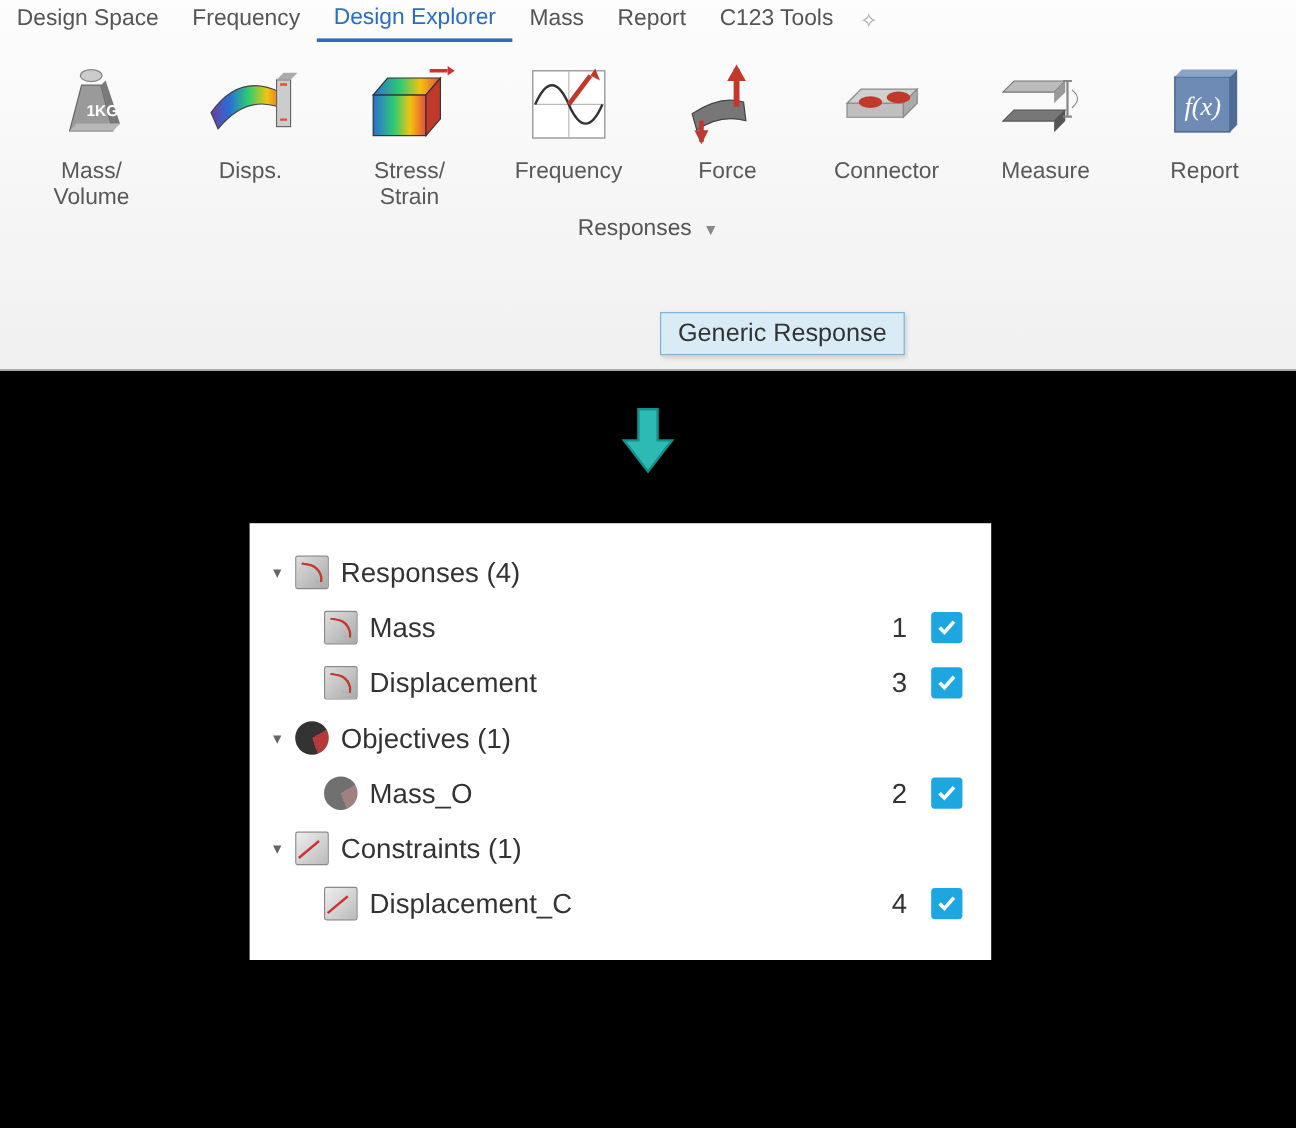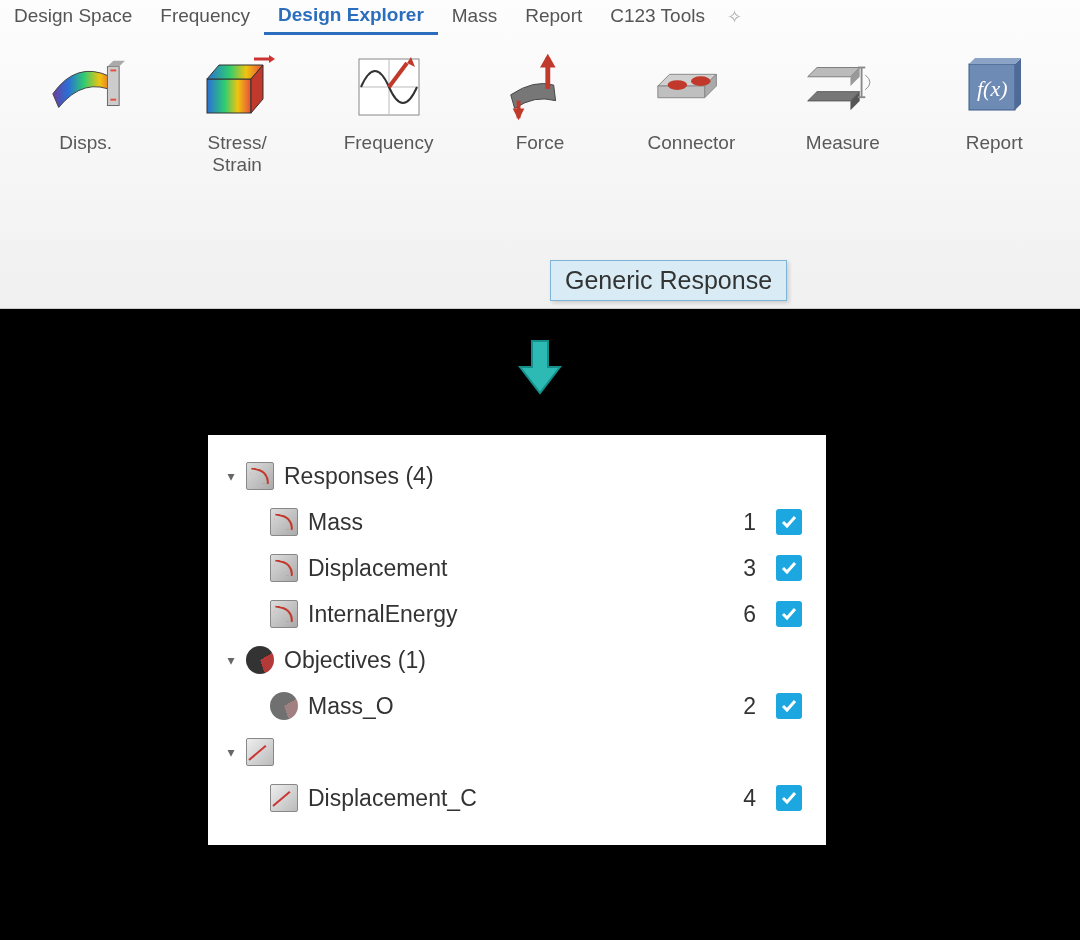--- a/index.html
+++ b/index.html
@@ -6,7 +6,7 @@
 .ribbon{background:linear-gradient(#fdfdfd,#f0f0f0);border-bottom:1px solid #ccc;padding:0;position:relative;height:308px}
 .tabs{display:flex;align-items:center;gap:0;padding:0 0 0 0;height:34px;font-size:19px;color:#555}
 .tab{padding:4px 14px 6px;cursor:pointer;white-space:nowrap}
-.tab.active{color:#2a6ebd;border-bottom:3px solid #2a6ebd;font-weight:700}
+.tab.active{color:#2a6ebd;border-bottom:3px solid #2a6ebd;font-weight:400}
 .tab-plus{padding:4px 8px;color:#aaa;font-size:18px}
 .tool-row{display:flex;justify-content:space-around;align-items:flex-start;padding:14px 10px 0 10px}
 .tool{display:flex;flex-direction:column;align-items:center;width:110px;text-align:center;cursor:pointer;font-size:19px;color:#595959;gap:6px}

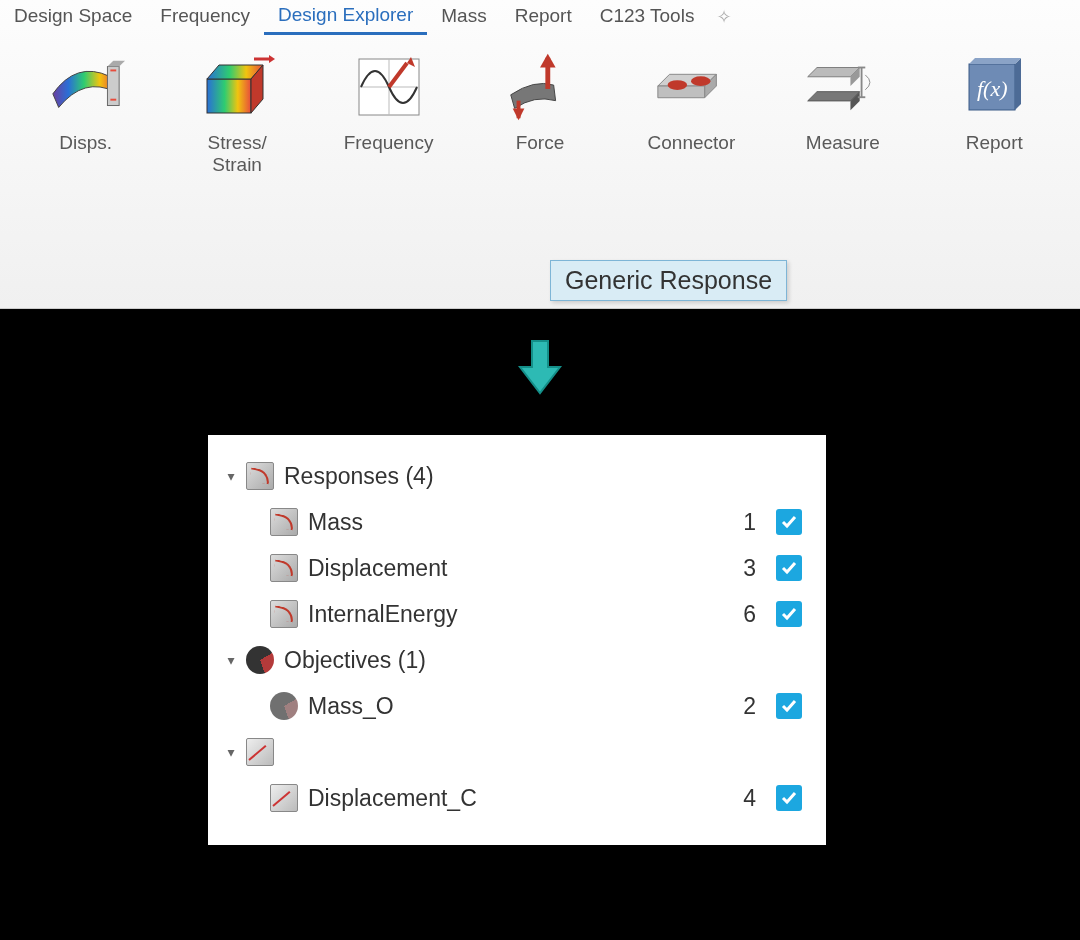--- a/index.html
+++ b/index.html
@@ -48,6 +48,19 @@
   </div>
 
   <div class="tool-row">
+    <div class="tool">
+      <span class="ico">
+        <svg width="76" height="76" viewBox="0 0 76 76">
+          <ellipse cx="38" cy="14" rx="9" ry="5" fill="#ccc" stroke="#888"></ellipse>
+          <path d="M20 60 L30 22 H46 L56 60 Z" fill="#9a9a9a" stroke="#666"></path>
+          <path d="M56 60 L62 54 L50 18 L46 22 Z" fill="#7a7a7a"></path>
+          <path d="M20 60 H56 L62 54 L26 54 Z" fill="#b8b8b8"></path>
+          <text x="34" y="48" font-size="13" fill="#fff" font-weight="bold">1KG</text>
+        </svg>
+      </span>
+      <span class="lbl" style="white-space:pre-line">Mass/
+Volume</span>
+    </div>
 
     <div class="tool">
       <span class="ico">

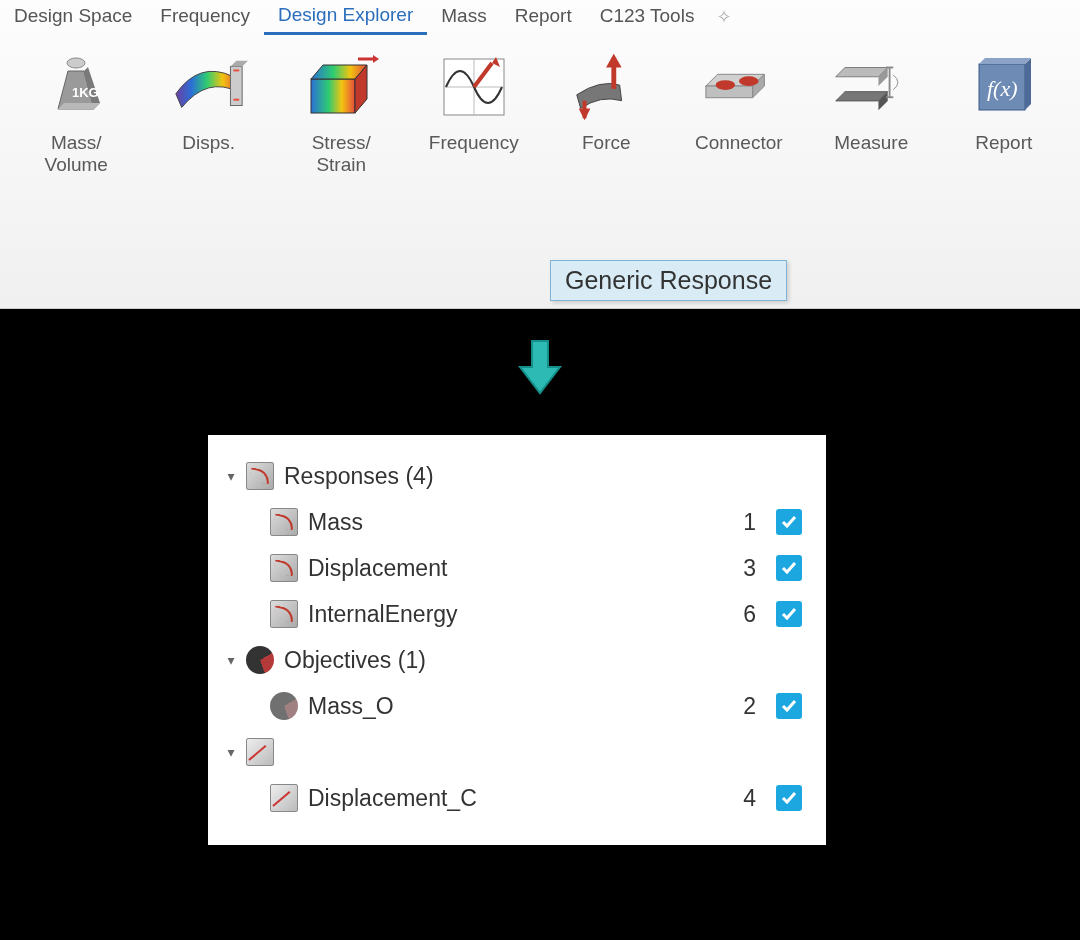--- a/index.html
+++ b/index.html
@@ -175,6 +175,10 @@
     </div>
   </div>
 
+  <div class="group-lbl">
+    <span>Responses</span>
+    <span class="caret">▼</span>
+  </div>
 
   <div class="tooltip">Generic Response</div>
 </div>

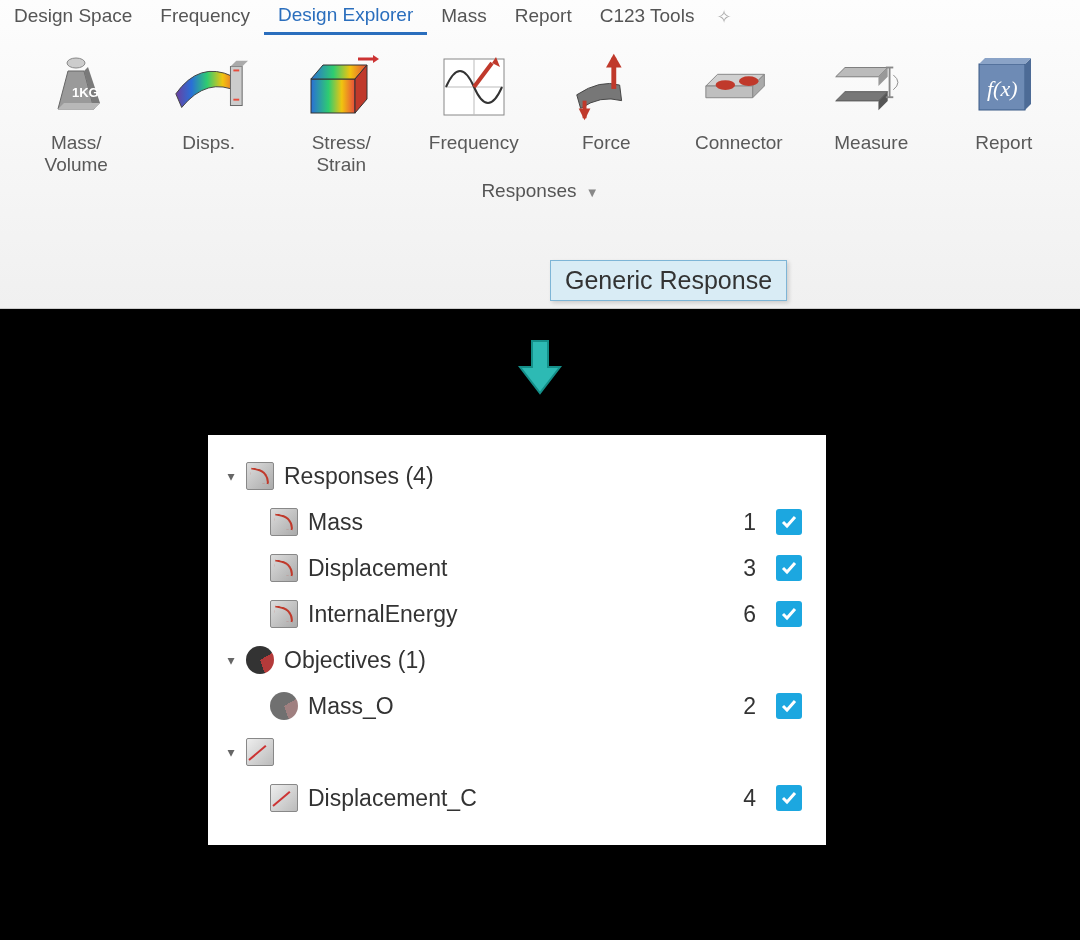--- a/index.html
+++ b/index.html
@@ -14,7 +14,7 @@
 .tool .lbl{line-height:1.15;min-height:44px}
 .group-lbl{text-align:center;font-size:19px;color:#555;margin-top:4px}
 .group-lbl .caret{font-size:13px;color:#888;margin-left:4px}
-.tooltip{position:absolute;left:550px;top:260px;background:#d9ecf5;border:1px solid #7eb5d6;padding:5px 14px;font-size:25px;color:#333;box-shadow:2px 2px 4px rgba(0,0,0,.15)}
+.tooltip{position:absolute;left:550px;top:260px;background:#d9ecf5;border:1px solid #7eb5d6;padding:5px 14px;font-size:21px;color:#333;box-shadow:2px 2px 4px rgba(0,0,0,.15)}
 .arrow-wrap{width:1080px;text-align:center;padding:28px 0 34px}
 .arrow{display:inline-block}
 .tree-panel{background:#fff;width:580px;margin-left:208px;padding:18px 24px 24px 14px;font-size:23px;color:#333;box-shadow:4px 4px 10px rgba(0,0,0,.5)}

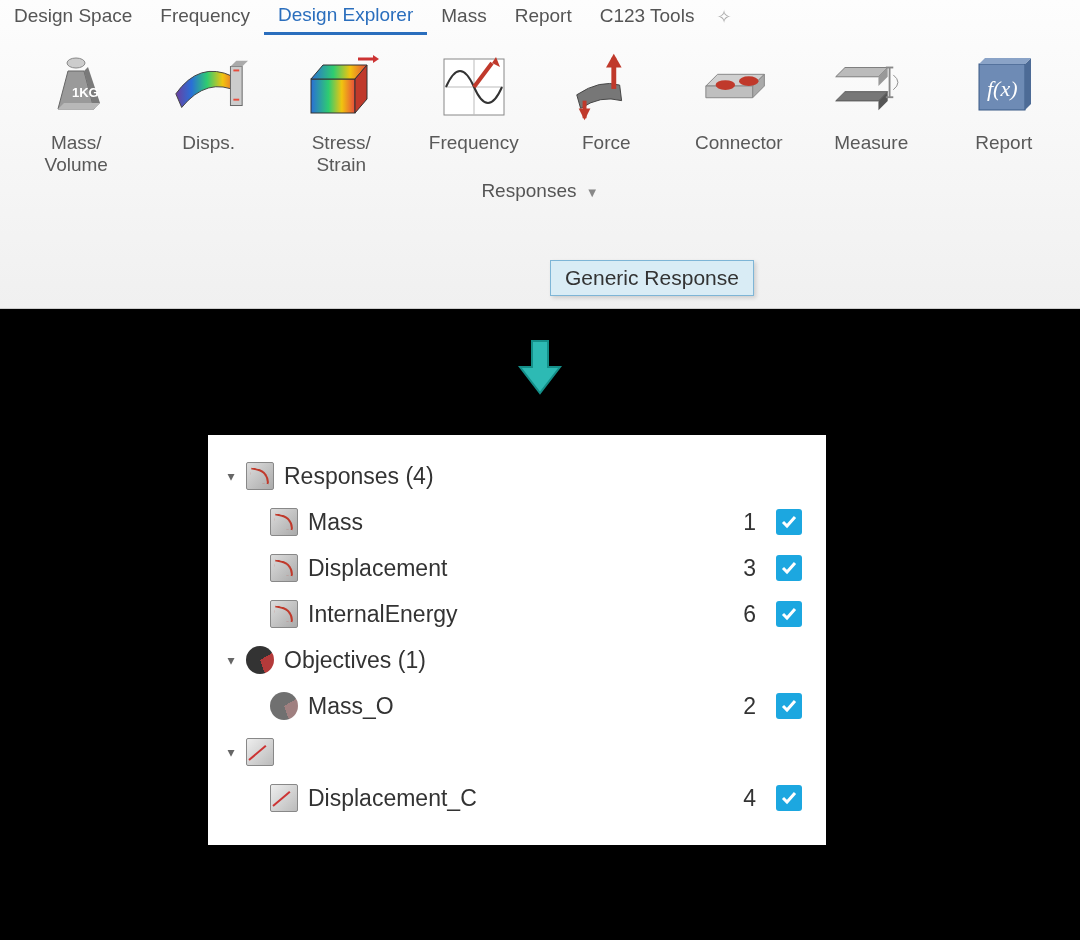--- a/index.html
+++ b/index.html
@@ -226,19 +226,6 @@
         </svg>
       </span>
   </div>
-  <div class="tree-row">
-    <span class="indent"></span>
-    <span class="ic">
-        <span class="resp-ico"></span>
-      </span>
-    <span class="lblcell">InternalEnergy</span>
-    <span class="numcell">6</span>
-    <span class="chk">
-        <svg viewBox="0 0 18 18">
-          <polyline points="3,9 7,13 15,4" fill="none" stroke="#fff" stroke-width="3"></polyline>
-        </svg>
-      </span>
-  </div>
 
   <div class="tree-row">
     <span class="exp">▾</span>

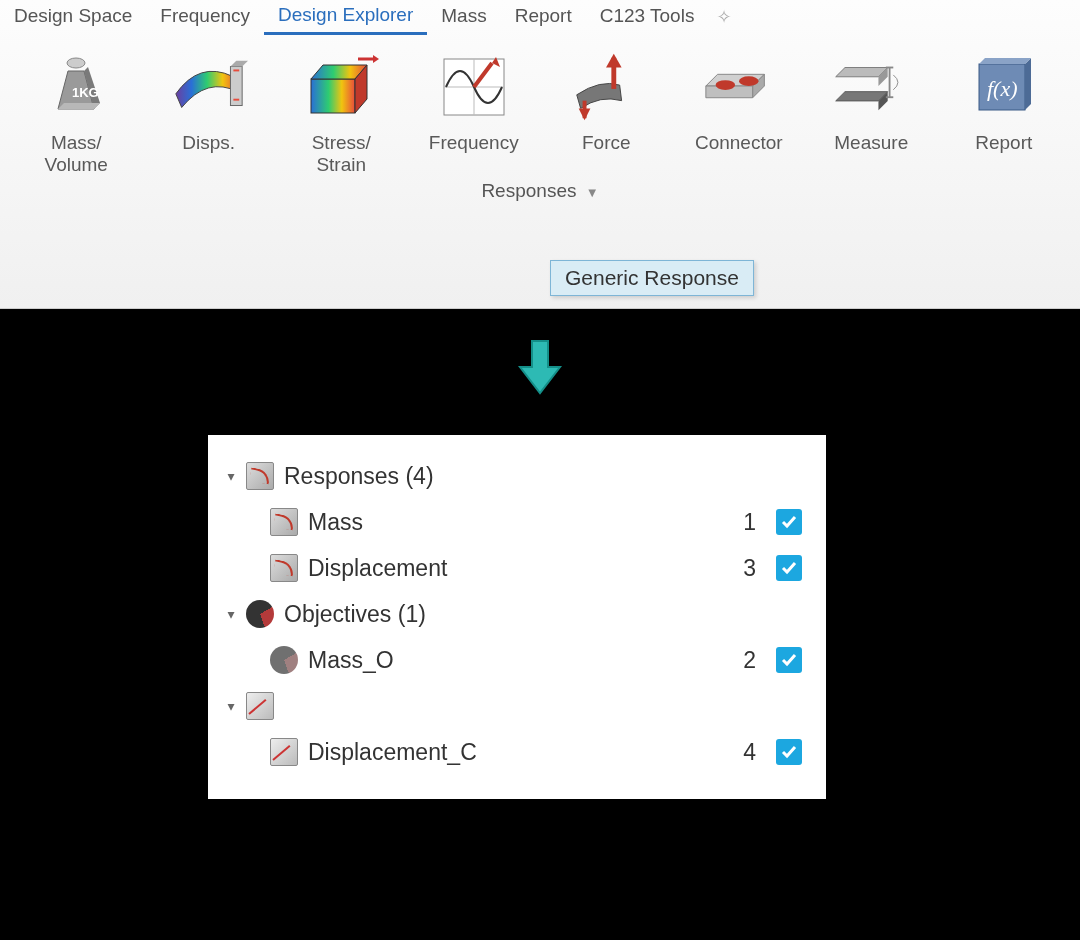--- a/index.html
+++ b/index.html
@@ -253,6 +253,7 @@
     <span class="ic">
         <span class="con-ico"></span>
       </span>
+    <span class="lblcell">Constraints (1)</span>
   </div>
   <div class="tree-row">
     <span class="indent"></span>

